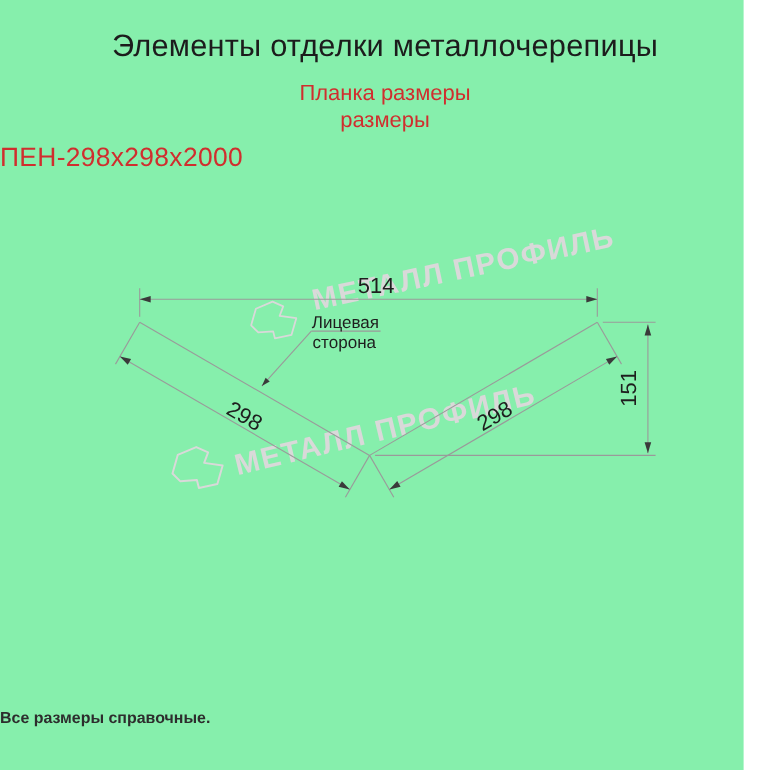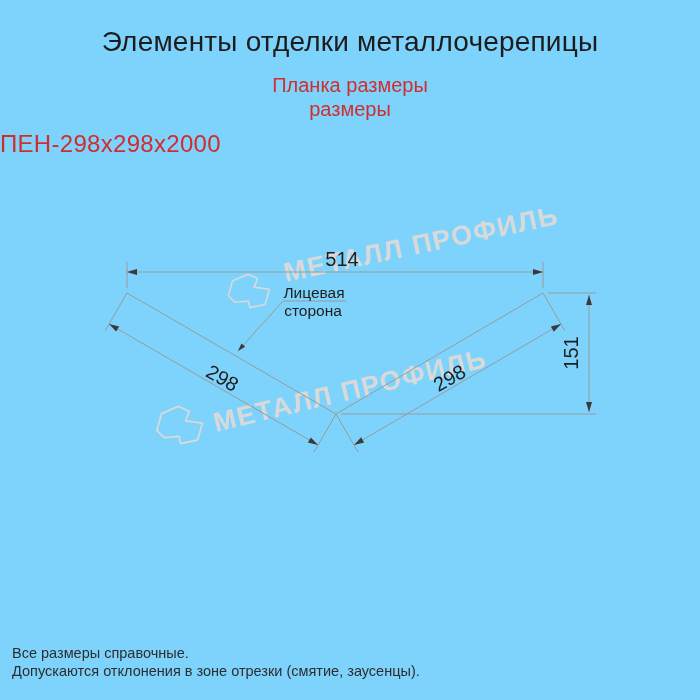--- a/index.html
+++ b/index.html
@@ -4,8 +4,8 @@
 <style>
   html,body{margin:0;padding:0;background:#fff;}
   .stage{
-    position:relative;width:700px;height:700px;background:#7dd3fc;
-    font-family:"Liberation Sans", sans-serif;overflow:hidden;
+    position:relative;width:639px;height:700px;background:#86efac;
+    font-family:"Liberation Sans", sans-serif;overflow:hidden;padding-left:37px;
   }
   .page-title{
     position:absolute;top:26px;left:0;width:700px;text-align:center;

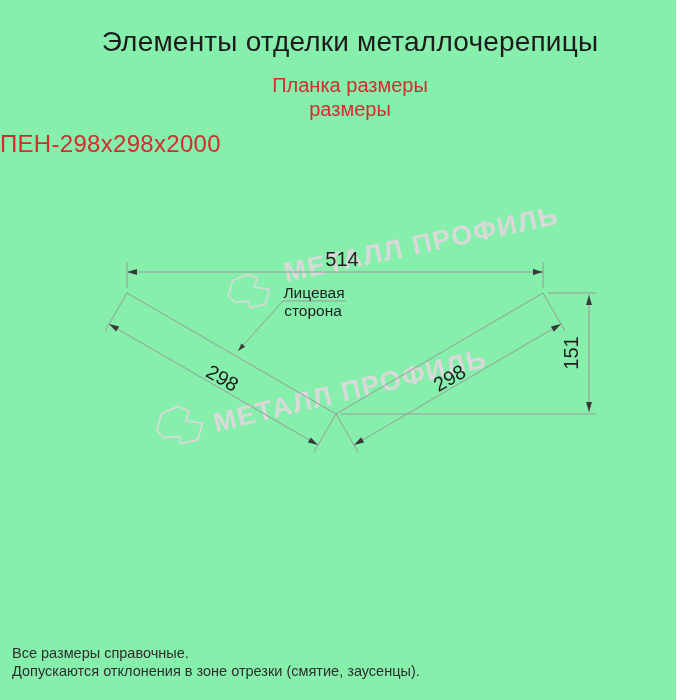--- a/index.html
+++ b/index.html
@@ -22,7 +22,7 @@
     font-size:24px;color:#d02e2e;letter-spacing:.3px;
   }
   .footer-note{
-    position:absolute;left:12px;font-size:14.5px;color:#2d2d2d;
+    position:absolute;left:0;font-size:14.5px;color:#2d2d2d;font-weight:bold;
   }
   .footer-note.n1{top:645px;}
   .footer-note.n2{top:663px;}

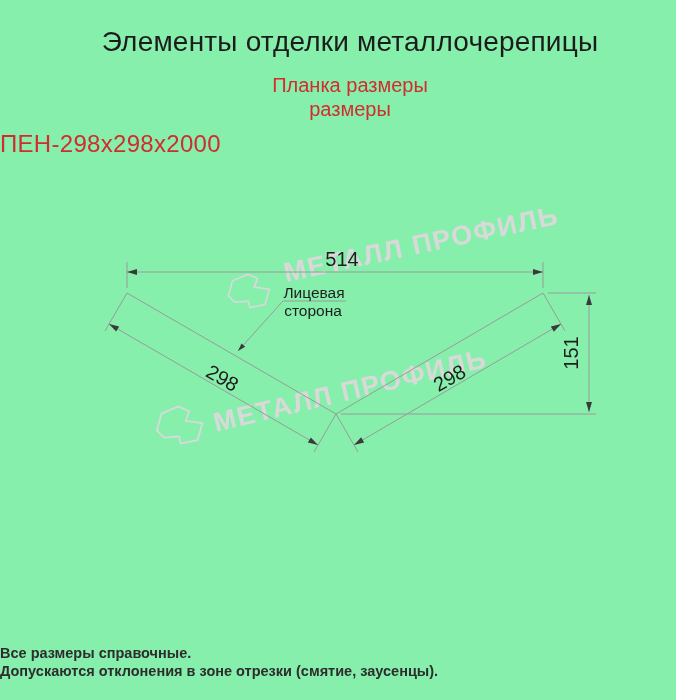--- a/index.html
+++ b/index.html
@@ -115,7 +115,6 @@
   </svg>
 
   <div class="footer-note n1">Все размеры справочные.</div>
-  <div class="footer-note n2">Допускаются отклонения в зоне отрезки (смятие, заусенцы).</div>
 
 </div>
 

